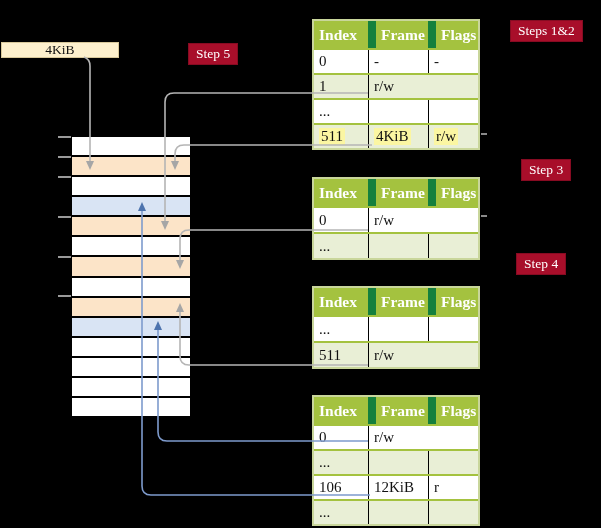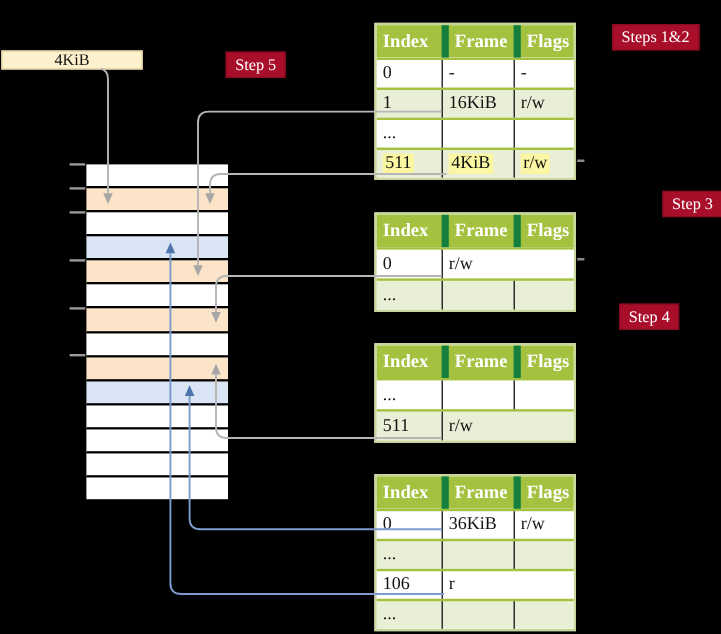--- a/index.html
+++ b/index.html
@@ -60,7 +60,7 @@
   }
   .c0{width:54px}.c1{width:60px}.c2{width:50px}
   .trow.head .tcell{color:#fff;font-weight:bold;font-size:15.5px}
-  .trow.head .c1,.trow.head .c2{border-left:6px solid #15803d}
+  .trow.head .c1,.trow.head .c2{border-left:8px solid #15803d}
   .trow.data .c1,.trow.data .c2{border-left:1.5px solid #000}
   .t1{top:19px}
   .t2{top:177px}

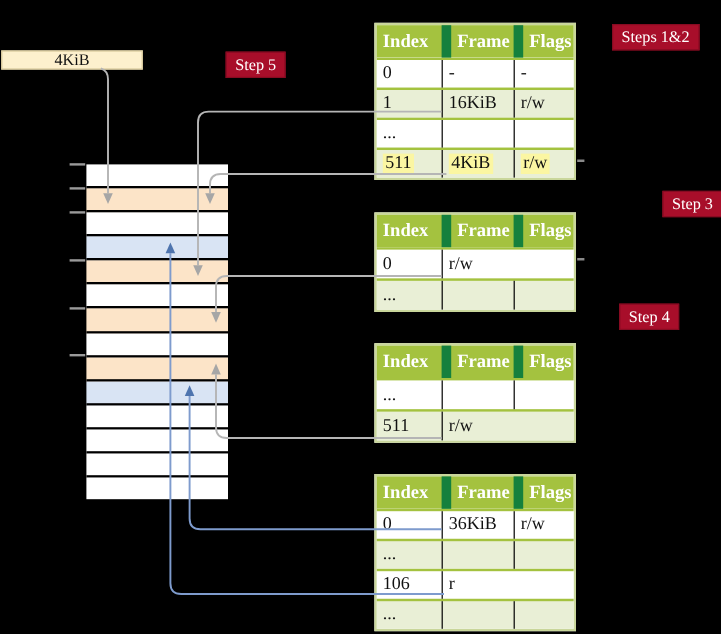--- a/index.html
+++ b/index.html
@@ -118,7 +118,6 @@
   </div>
   <div class="trow data alt">
     <div class="tcell c0">1</div>
-    <div class="tcell c1">16KiB</div>
     <div class="tcell c2">r/w</div>
   </div>
   <div class="trow data">

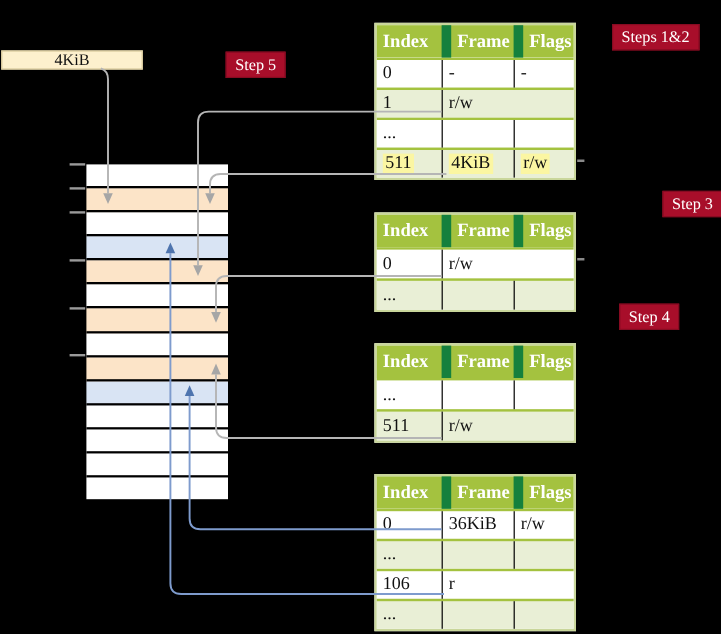--- a/index.html
+++ b/index.html
@@ -30,7 +30,7 @@
   }
   .badge.b0{left:188px;top:43px}
   .badge.b12{left:510px;top:20px}
-  .badge.b3{left:552px;top:159px}
+  .badge.b3{left:521px;top:159px}
   .badge.b4{left:516px;top:253px}
   
   .memcol{

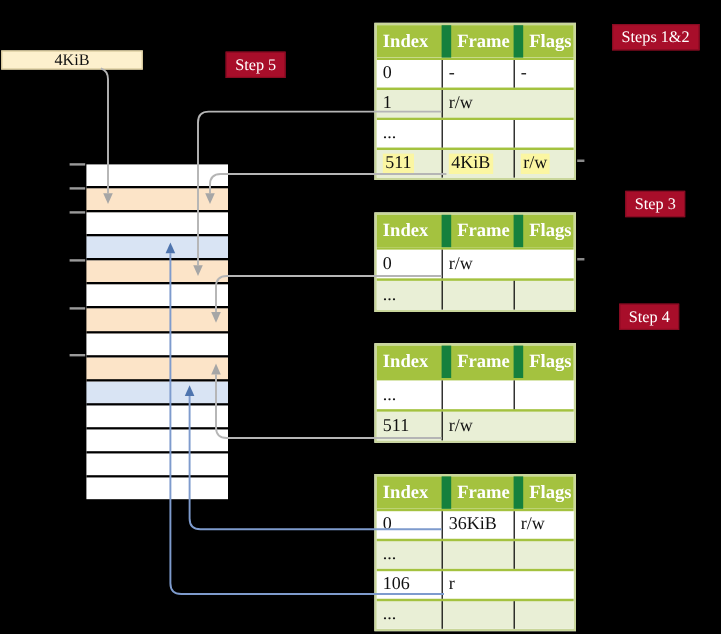--- a/index.html
+++ b/index.html
@@ -180,7 +180,6 @@
   </div>
   <div class="trow data">
     <div class="tcell c0">0</div>
-    <div class="tcell c1">36KiB</div>
     <div class="tcell c2">r/w</div>
   </div>
   <div class="trow data alt">

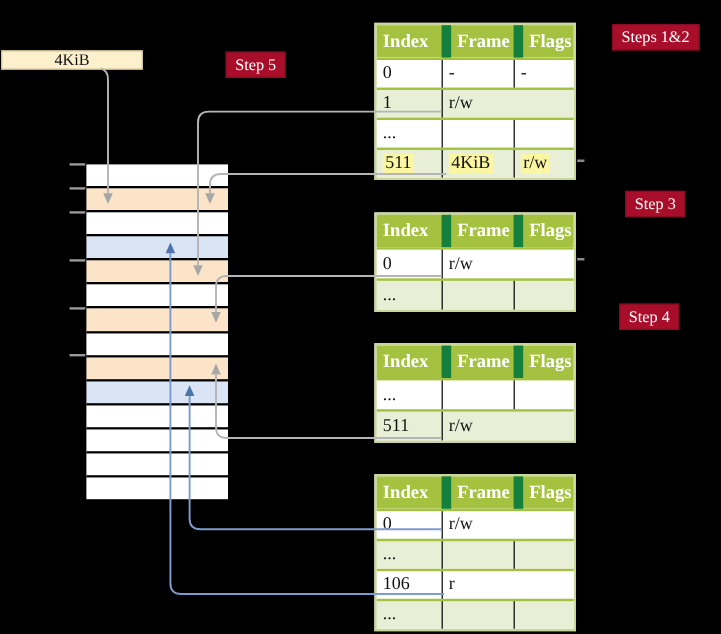--- a/index.html
+++ b/index.html
@@ -189,6 +189,7 @@
   </div>
   <div class="trow data">
     <div class="tcell c0">106</div>
+    <div class="tcell c1">12KiB</div>
     <div class="tcell c2">r</div>
   </div>
   <div class="trow data alt">

